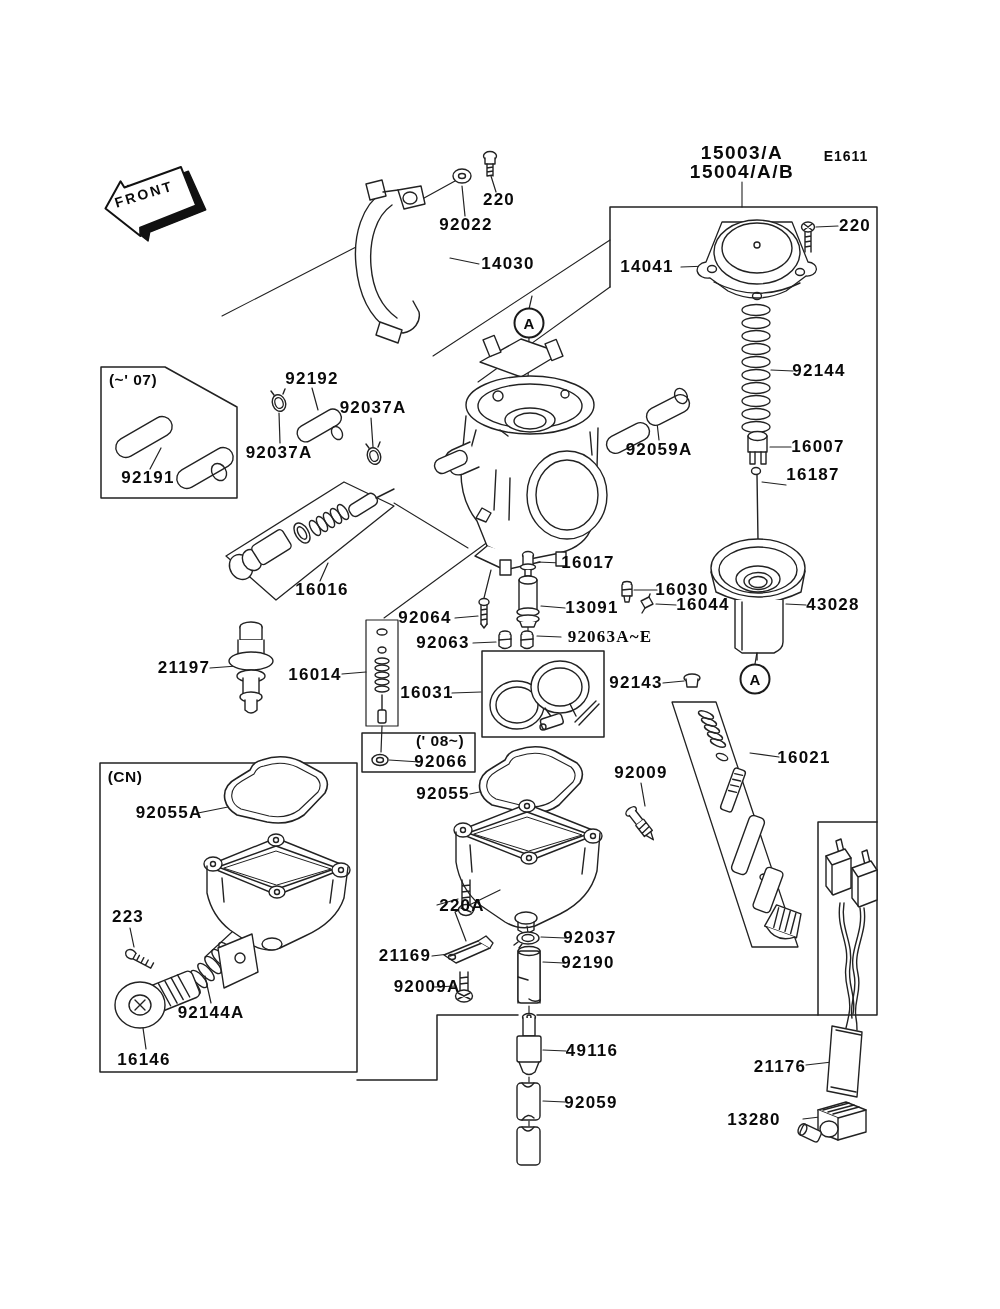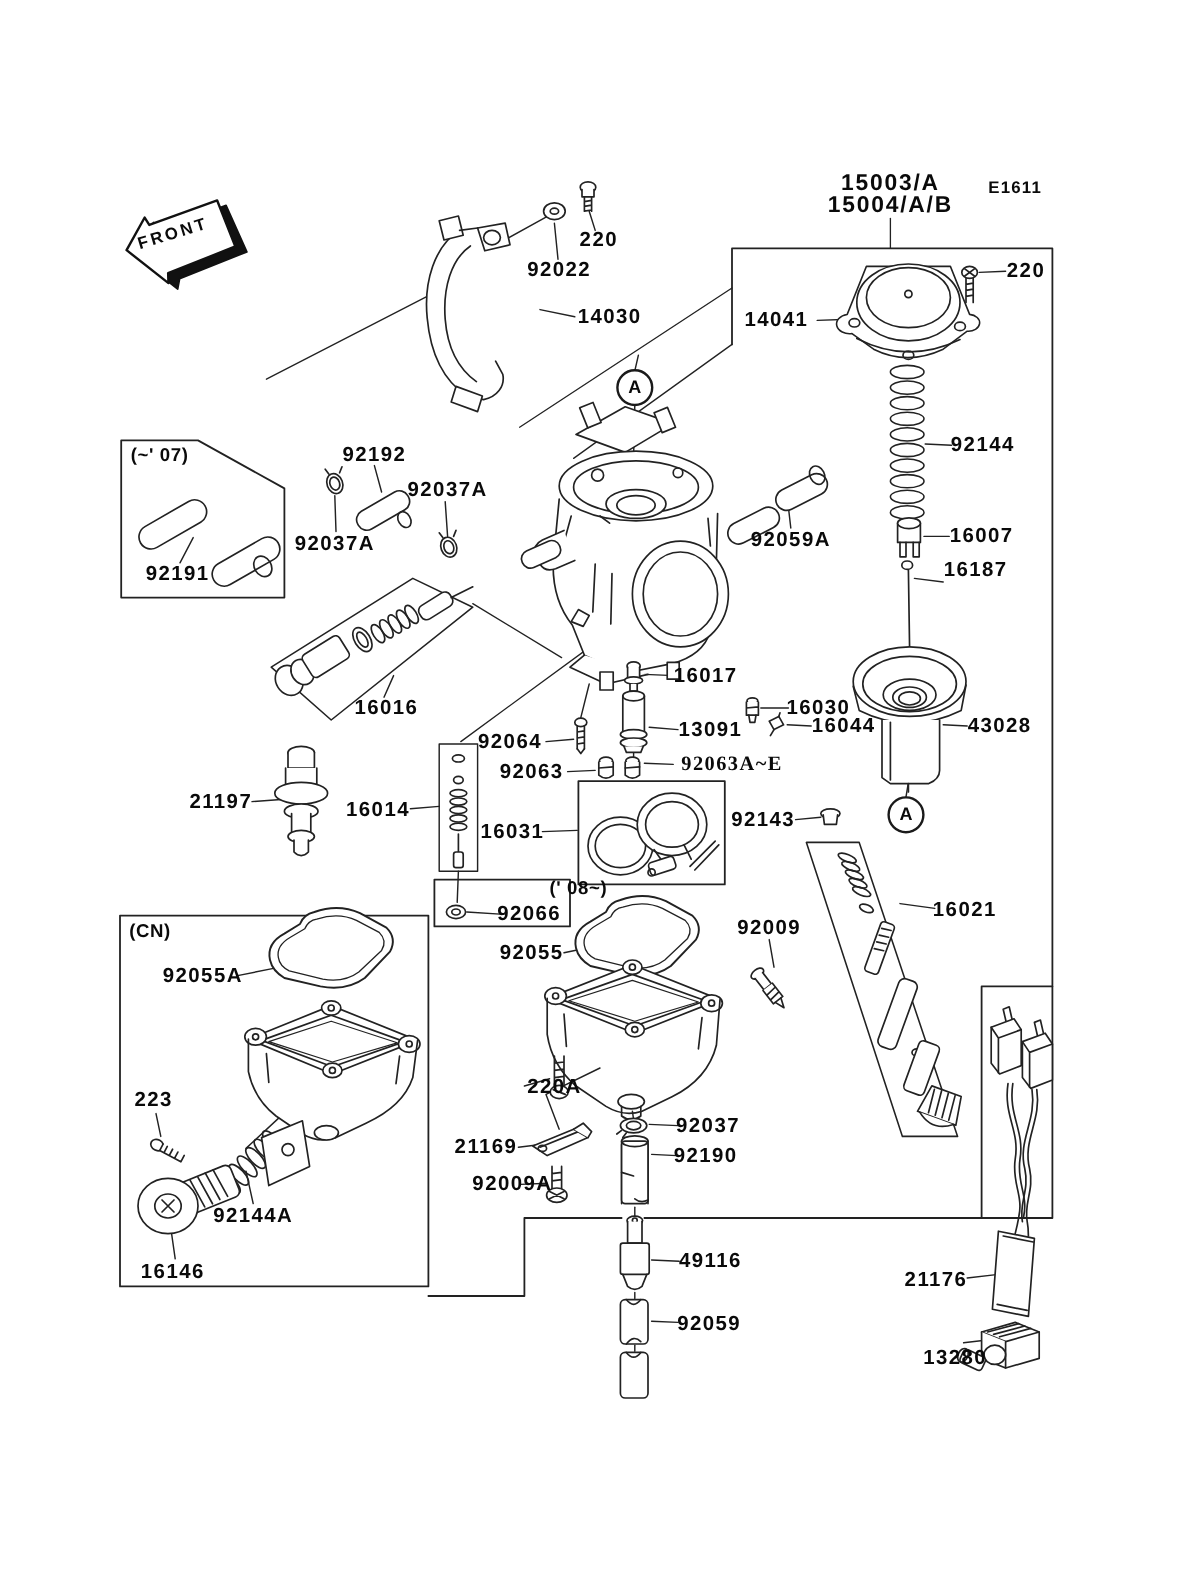--- a/index.html
+++ b/index.html
@@ -574,7 +574,7 @@
       <div class="part-label" style="left: 315px; top: 647px; margin-top: 28px;">16014</div>
       <div class="part-label" style="left: 427px; top: 693px;">16031</div>
       <div class="part-label" style="left: 636px; top: 683px;">92143</div>
-      <div class="part-label small" style="left: 440px; top: 741px; margin-left: 42px;">(' 08~)</div>
+      <div class="part-label small" style="left: 440px; top: 741px;">(' 08~)</div>
       <div class="part-label" style="left: 441px; top: 762px;">92066</div>
       <div class="part-label" style="left: 443px; top: 794px;">92055</div>
       <div class="part-label" style="left: 641px; top: 773px;">92009</div>

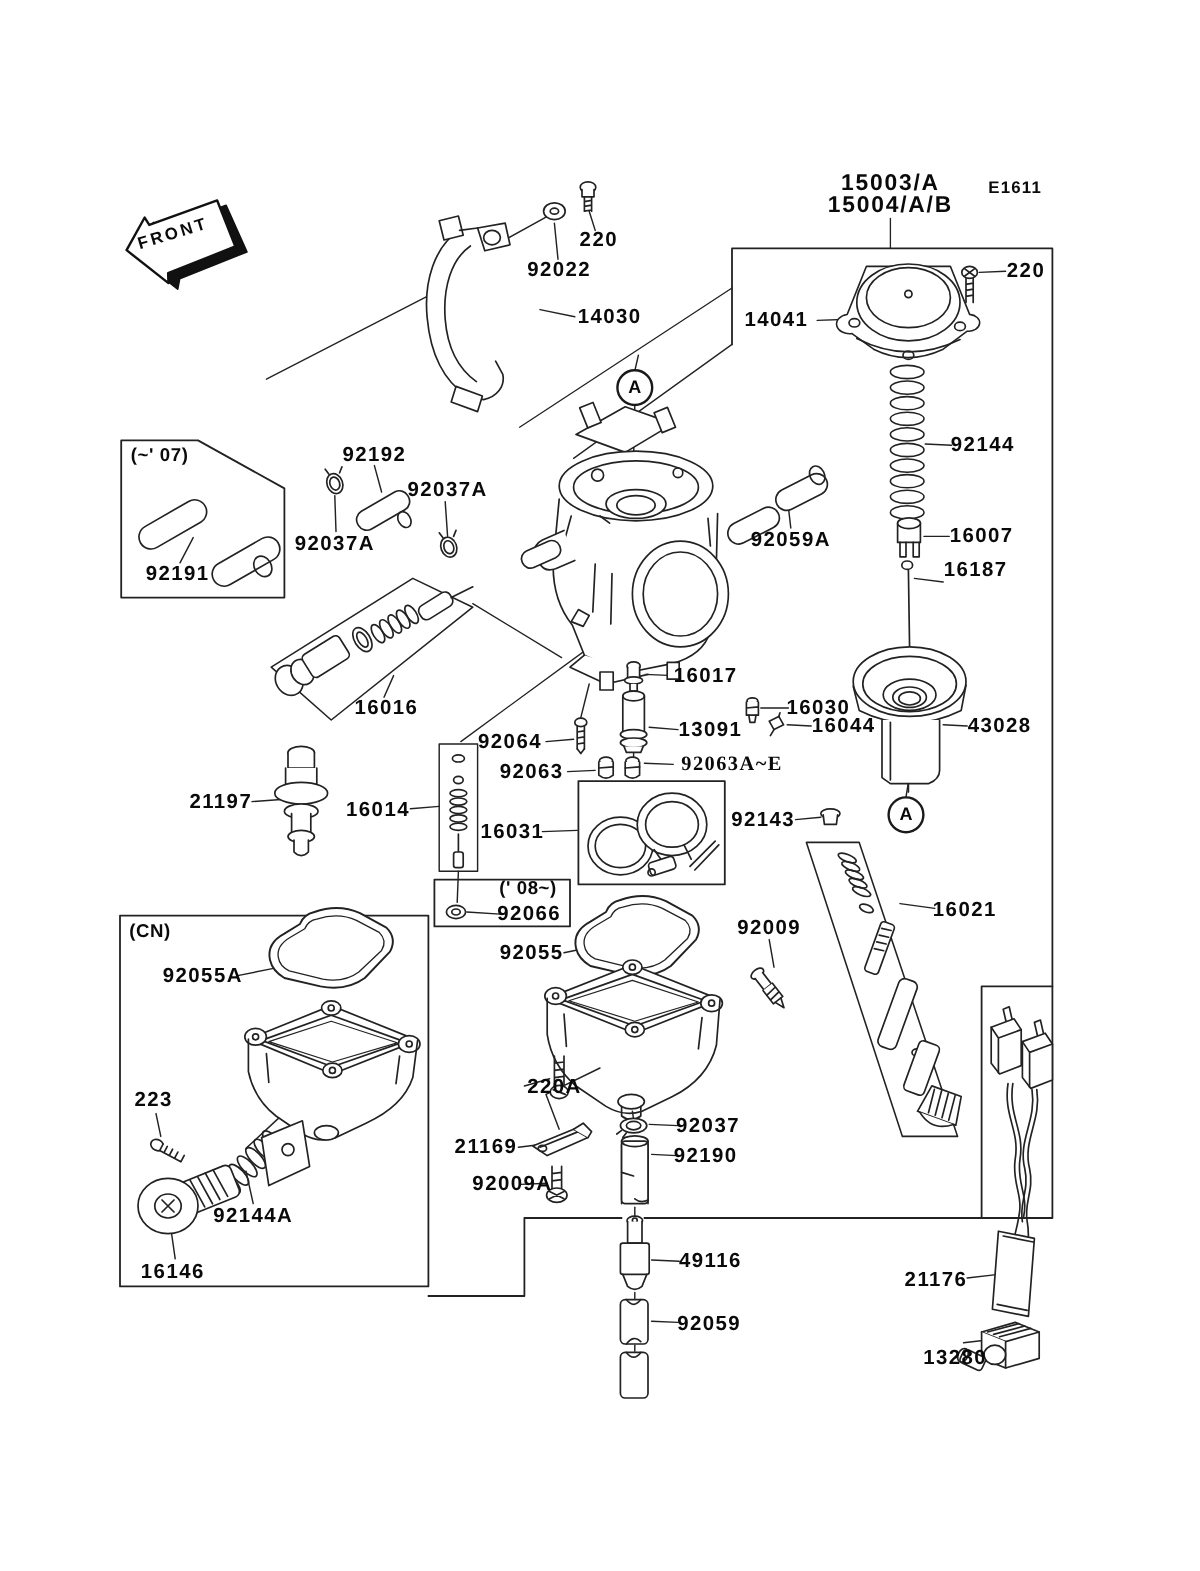--- a/index.html
+++ b/index.html
@@ -592,7 +592,7 @@
       <div class="part-label" style="left: 592px; top: 1051px;">49116</div>
       <div class="part-label" style="left: 591px; top: 1103px;">92059</div>
       <div class="part-label" style="left: 780px; top: 1067px;">21176</div>
-      <div class="part-label" style="left: 796px; top: 1120px; margin-top: 12px;">13280</div>
+      <div class="part-label" style="left: 754px; top: 1120px;">13280</div>
       <div class="a-marker" style="left: 529px; top: 323px;">A</div>
       <div class="a-marker" style="left: 755px; top: 679px;">A</div>
     </div>

